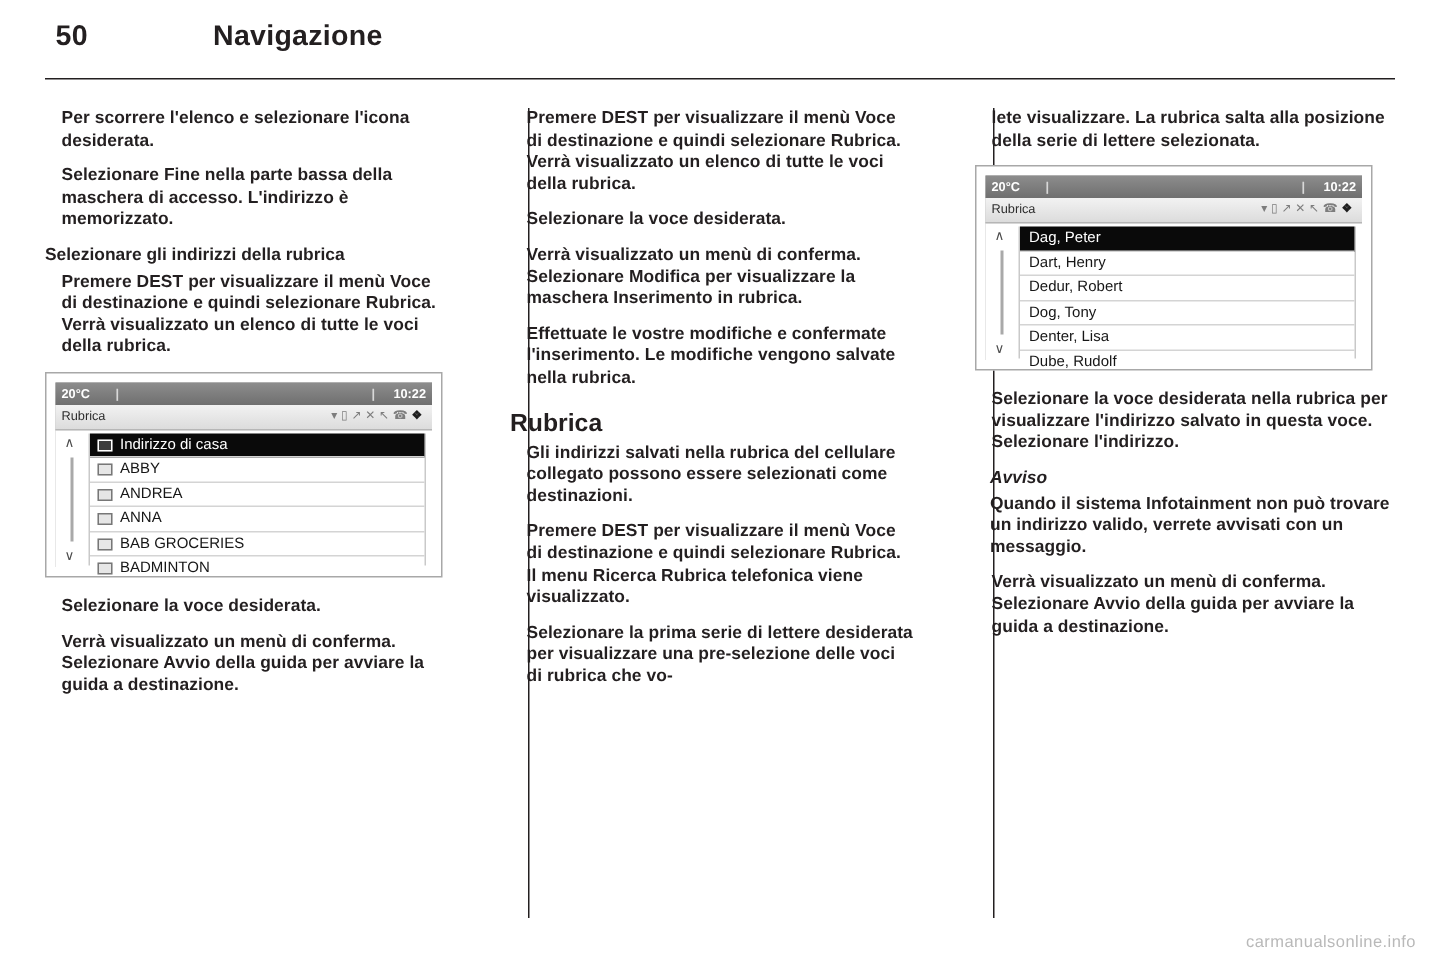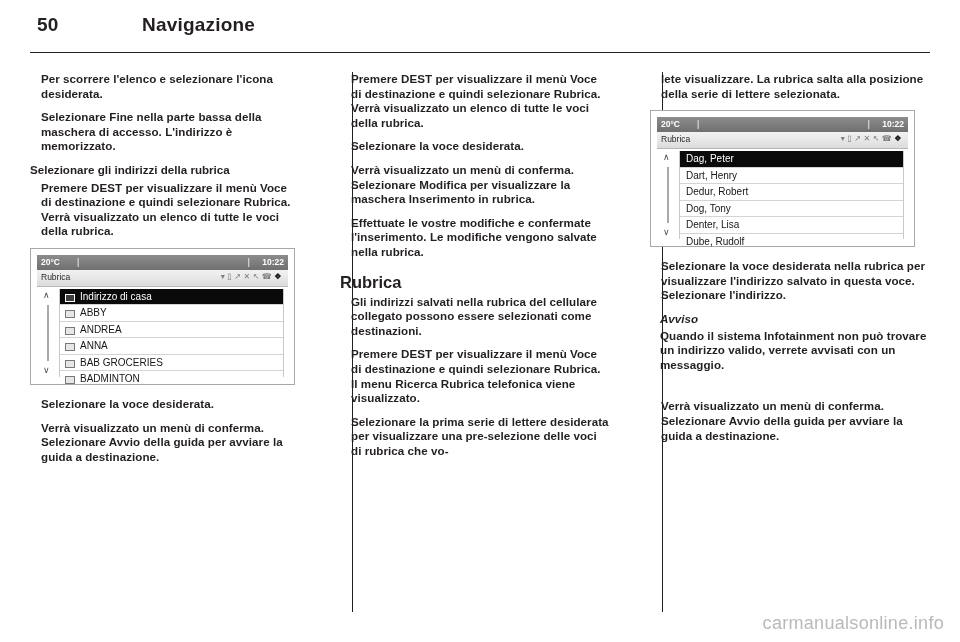--- a/index.html
+++ b/index.html
@@ -104,7 +104,7 @@
     font-weight: bold;
   }
   .note {
-    margin: 4px 0 27px 10px;
+    margin: 4px 0 9px 10px;
   }
   .note .note-title {
     font-size: 11.6px;

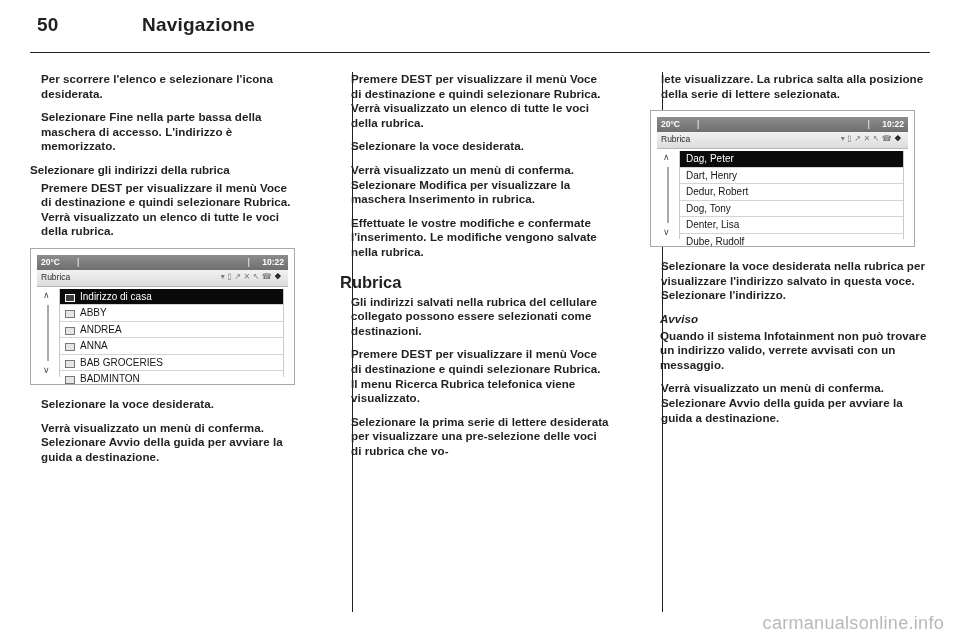--- a/index.html
+++ b/index.html
@@ -249,7 +249,7 @@
     position: absolute;
     right: 16px;
     bottom: 8px;
-    font-size: 18px;
+    font-size: 11px;
     color: #b9b9b9;
     letter-spacing: 0.3px;
     font-family: "Liberation Sans", sans-serif;

